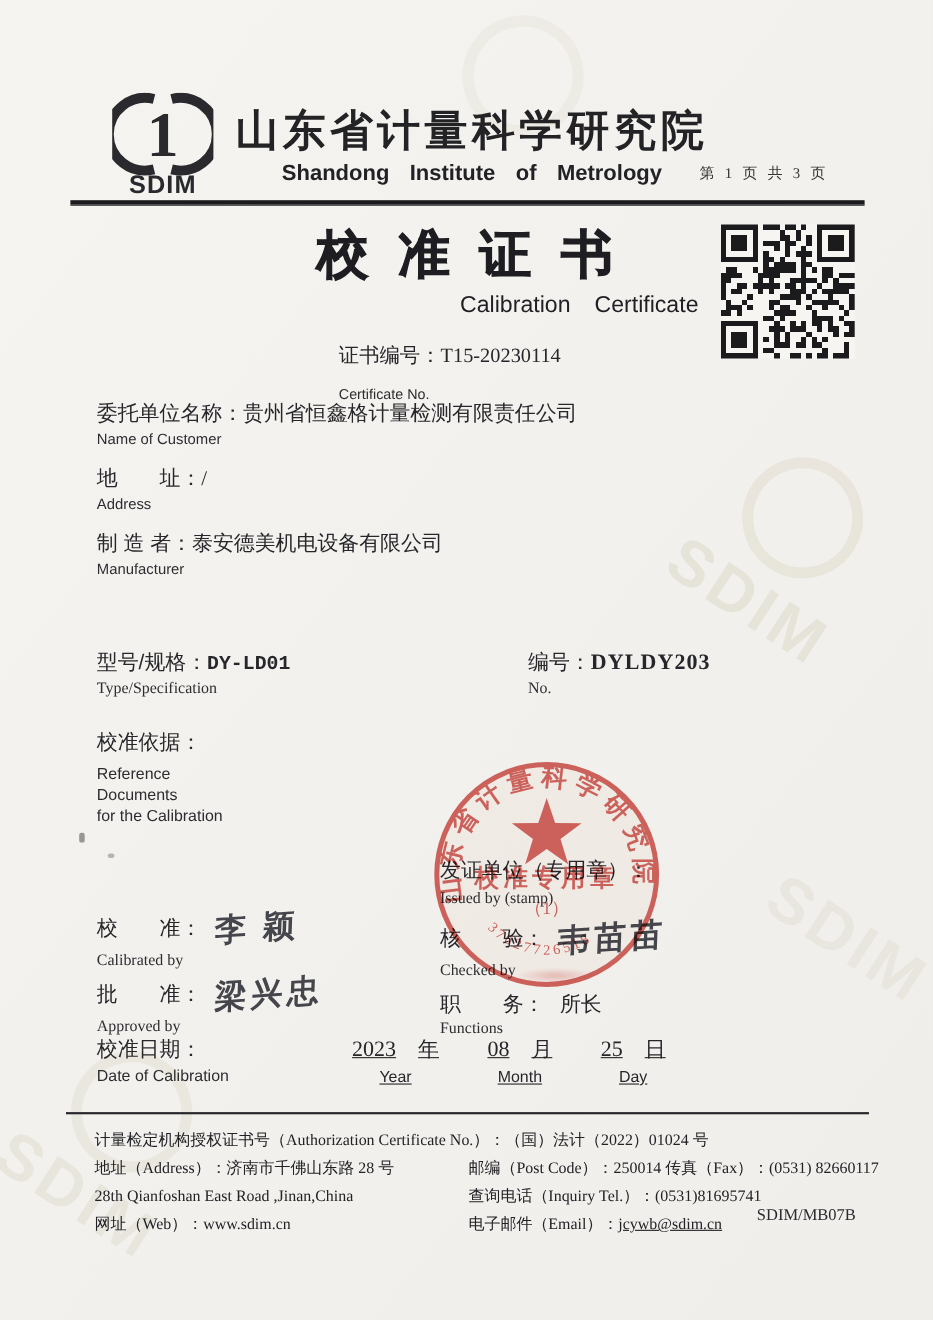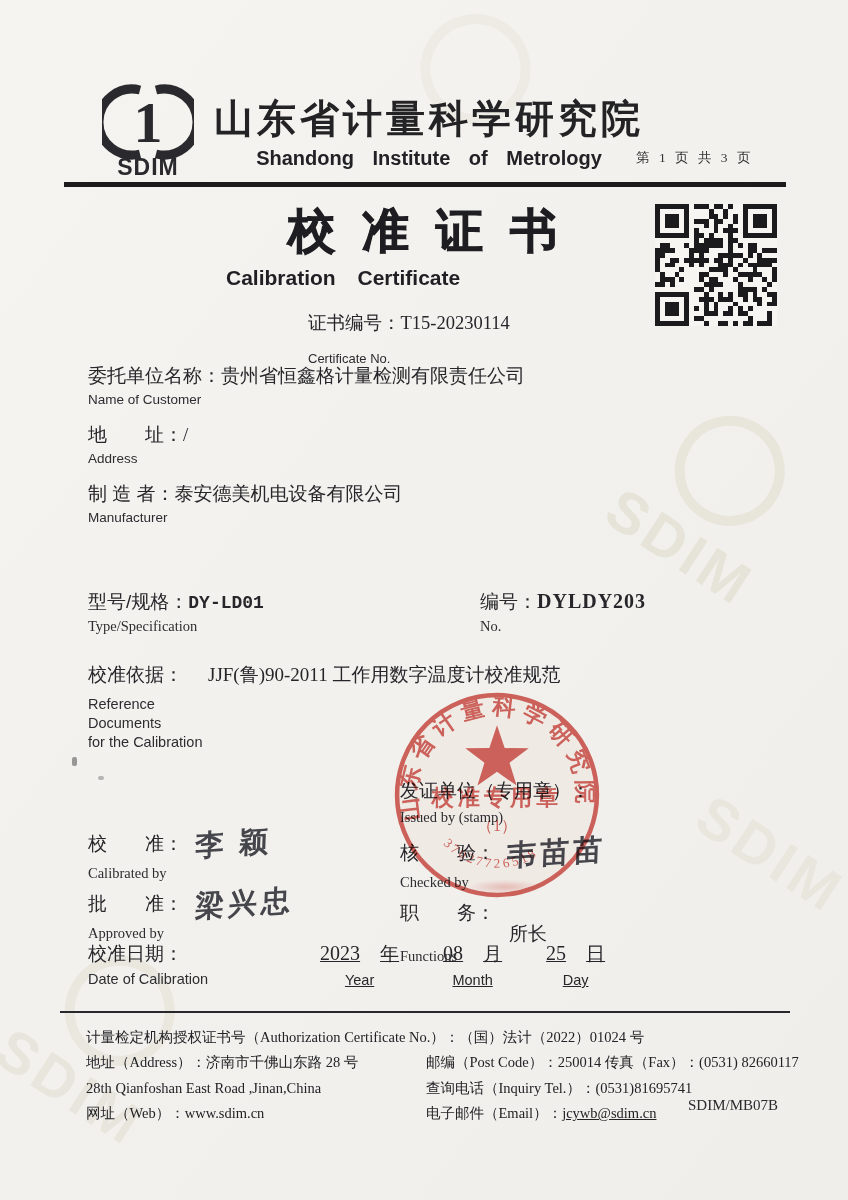--- a/index.html
+++ b/index.html
@@ -29,7 +29,7 @@
 
   
   .cert-title { position:absolute; left:214px; top:200px; width:430px; text-align:center; text-indent:14px; font-size:47px; font-weight:bold; letter-spacing:27px; color:#1e1e22; -webkit-text-stroke:1px #1e1e22; }
-  .cert-title-en { position:absolute; left:226px; top:266px; width:430px; text-align:left; font-family:"Liberation Sans", sans-serif; font-weight:bold; font-size:21px; word-spacing:16px; color:#1f1f24; }
+  .cert-title-en { position:absolute; left:205px; top:266px; width:430px; text-align:right; font-family:"Liberation Sans", sans-serif; font-weight:normal; font-size:21px; word-spacing:16px; color:#1f1f24; }
   .cert-no { position:absolute; left:308px; top:310px; }
   .cert-no .line1 { font-size:18.5px; }
   .cert-no .line1 .val { font-family:"Liberation Serif", serif; }

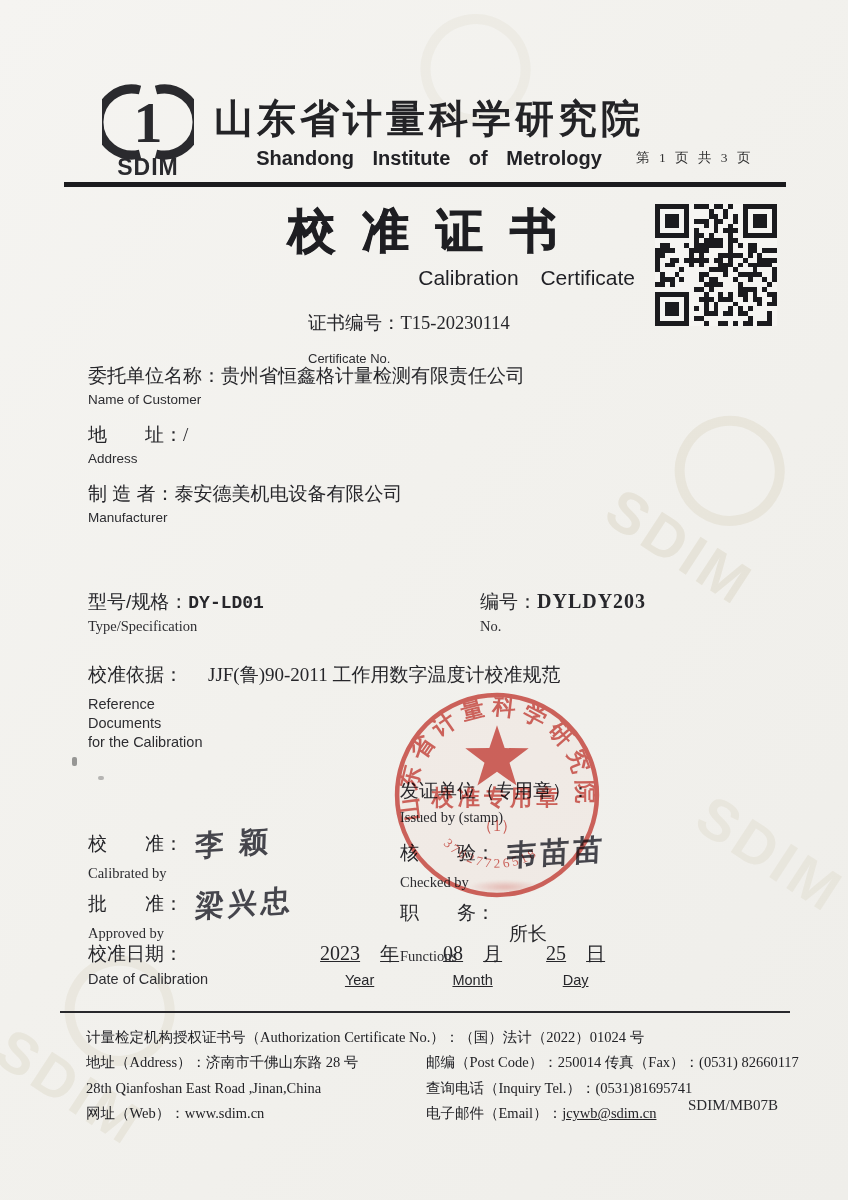--- a/index.html
+++ b/index.html
@@ -473,7 +473,6 @@
         <div>for the Calibration</div>
       </div>
     </div>
-    <div class="ref-val">JJF(鲁)90-2011 工作用数字温度计校准规范</div>
   </div>
 
   <div class="issued">

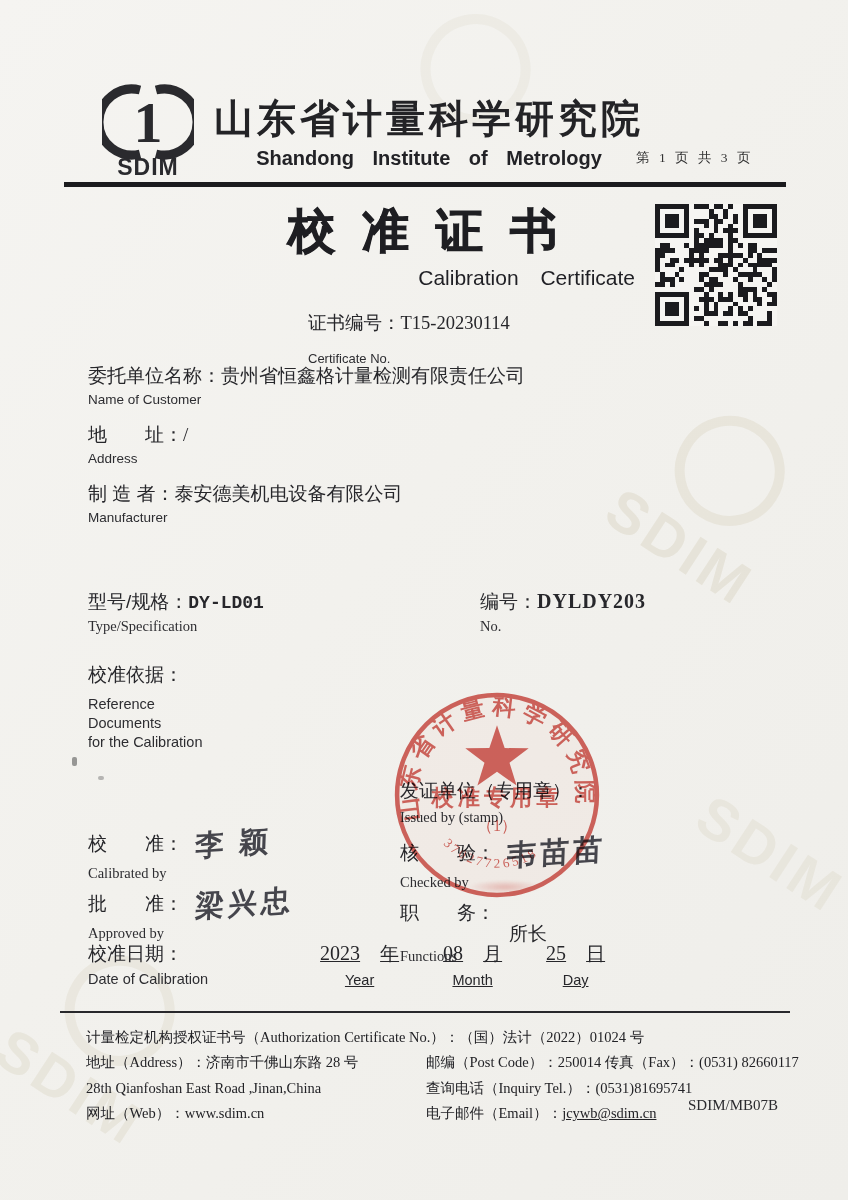--- a/index.html
+++ b/index.html
@@ -62,7 +62,7 @@
   .sig-cell.right { margin-top:9px; }
   .sig-line { display:flex; align-items:flex-start; font-size:19px; }
   .hw { font-size:29px; color:#45454c; margin:-7px 0 0 12px; transform:rotate(-4deg) skewX(-6deg); letter-spacing:4px; font-weight:bold; font-family:"Liberation Serif", serif; }
-  .pv { margin-left:14px; font-size:19px;margin-top:21px; }
+  .pv { margin-left:14px; font-size:19px; }
   .sig-en { font-family:"Liberation Serif", serif; font-size:14.5px; color:#2d2d31; margin-top:1px; }
 
   

